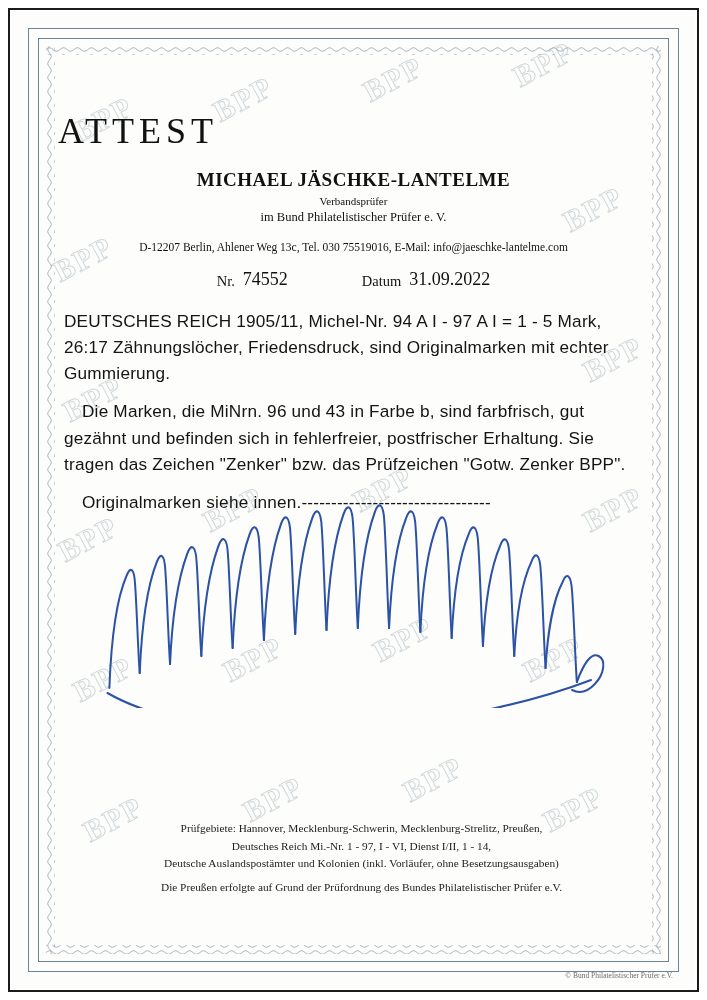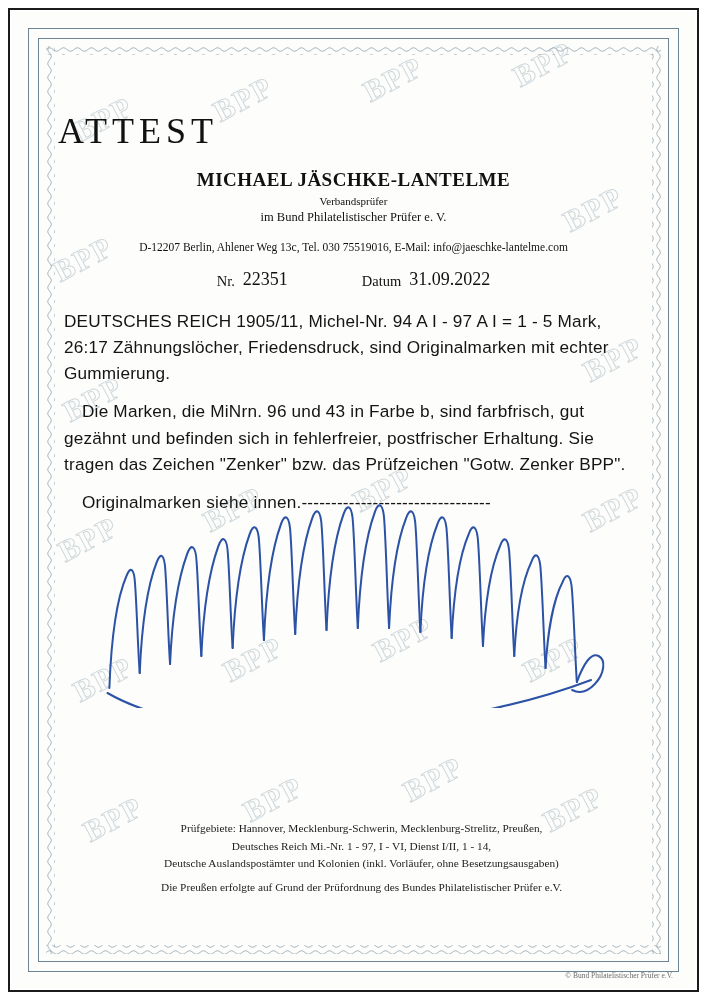--- a/index.html
+++ b/index.html
@@ -279,7 +279,7 @@
       <div class="numrow">
         <div class="grp number">
           <span class="lbl">Nr.</span>
-          <span class="val">22351</span>
+          <span class="val">74552</span>
         </div>
         <div class="grp date">
           <span class="lbl">Datum</span>

